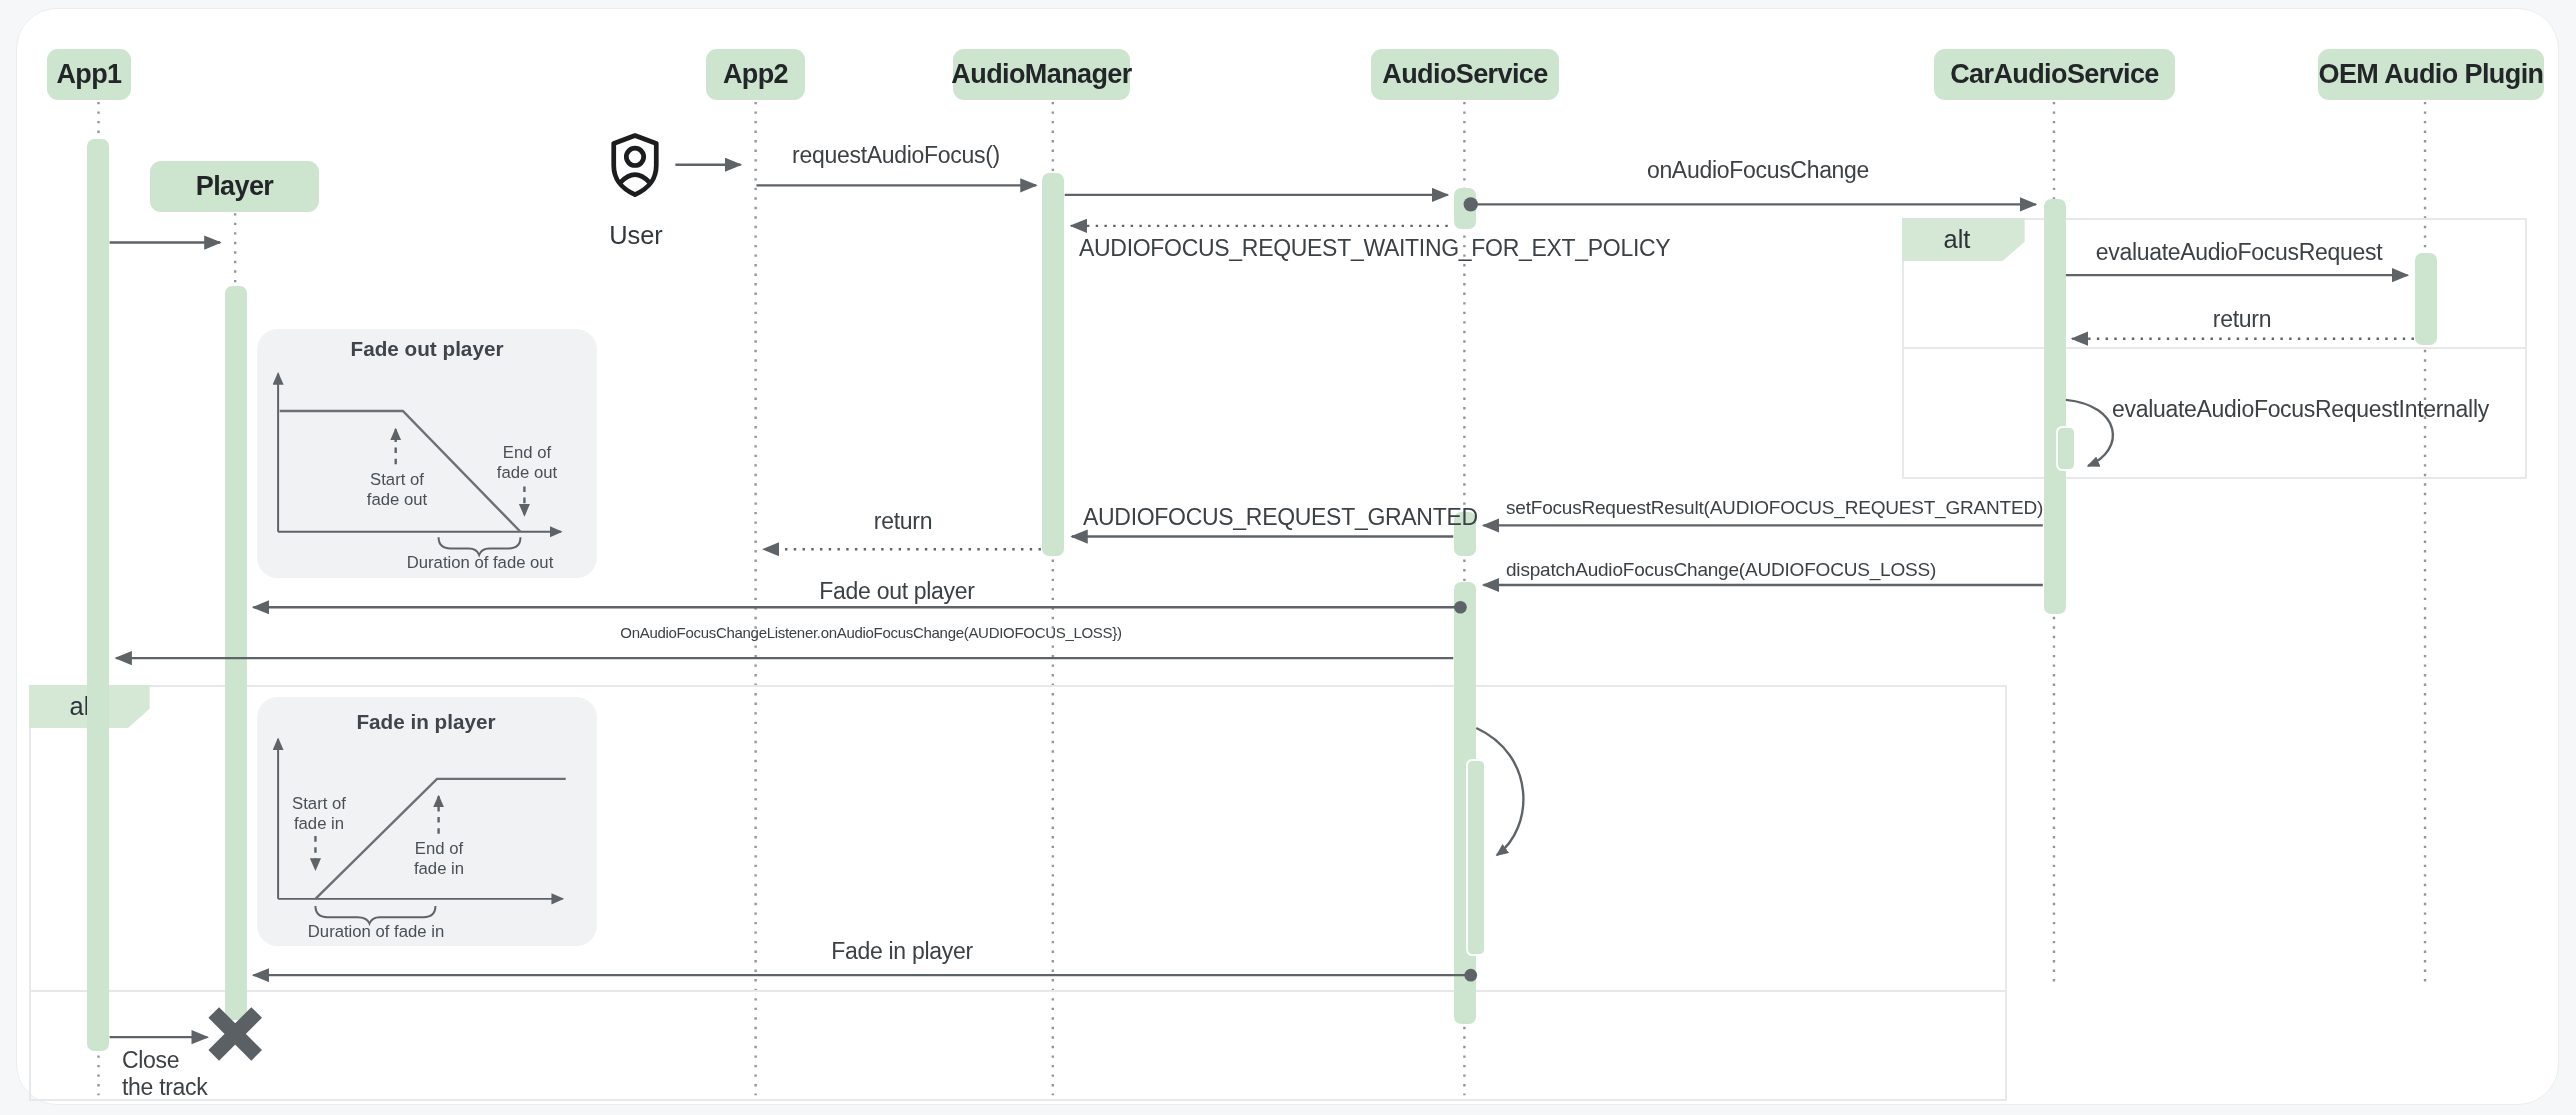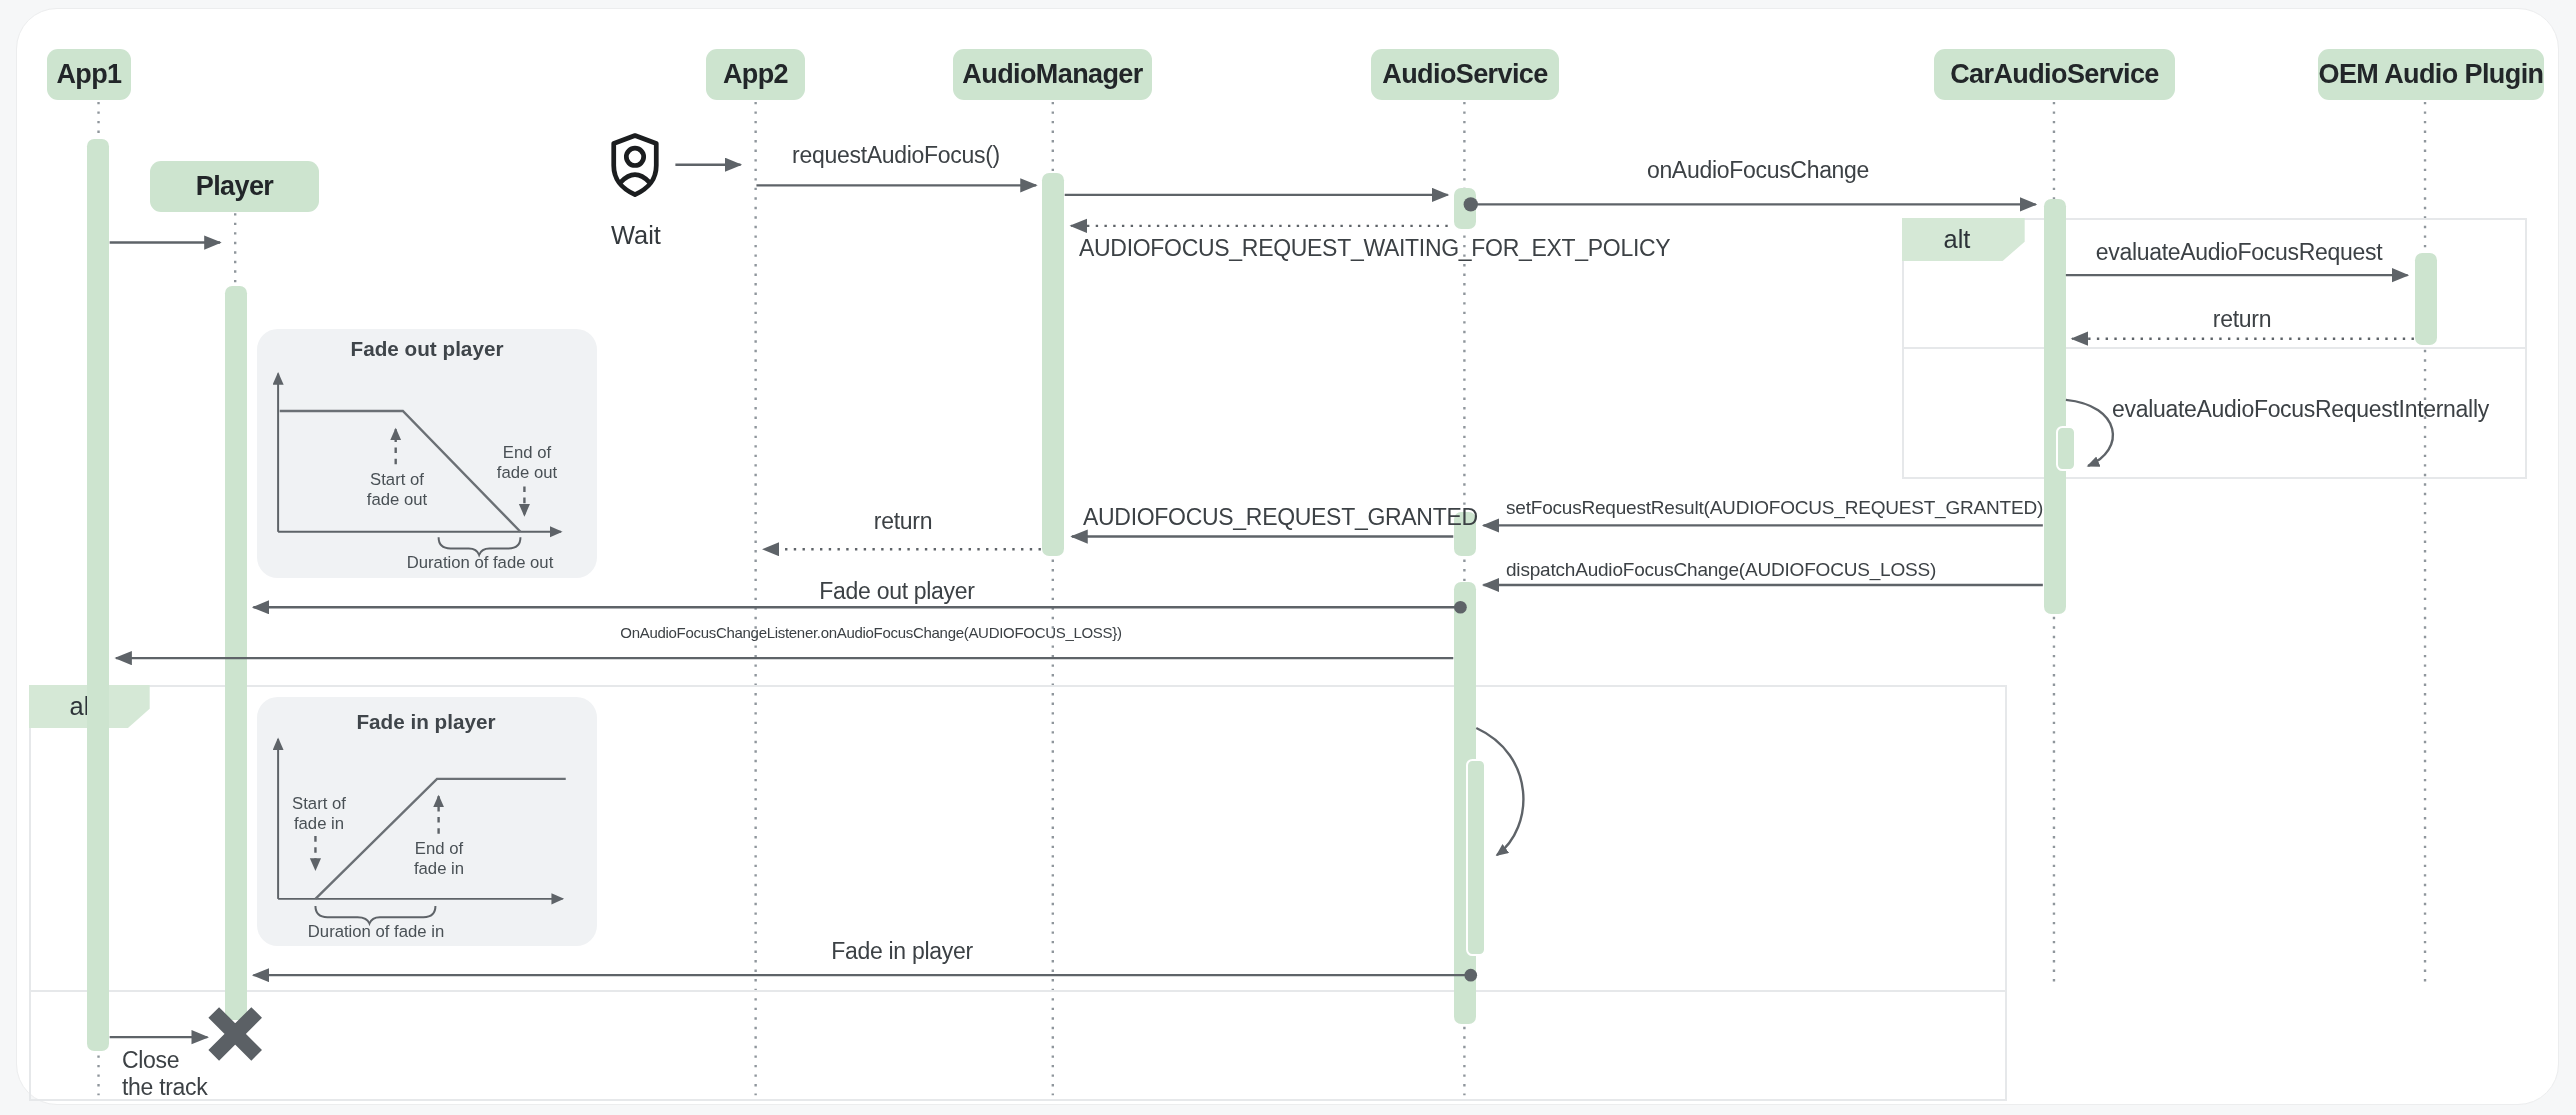--- a/index.html
+++ b/index.html
@@ -83,7 +83,7 @@
   <div class="actor" style="left:706px;top:49px;width:99px;">
       <span>App2</span>
     </div>
-  <div class="actor" style="left:953px;top:49px;width:199px;">
+  <div class="actor" style="left:953px;top:49px;width:177px;">
       <span>AudioManager</span>
     </div>
   <div class="actor" style="left:1371px;top:49px;width:188px;">

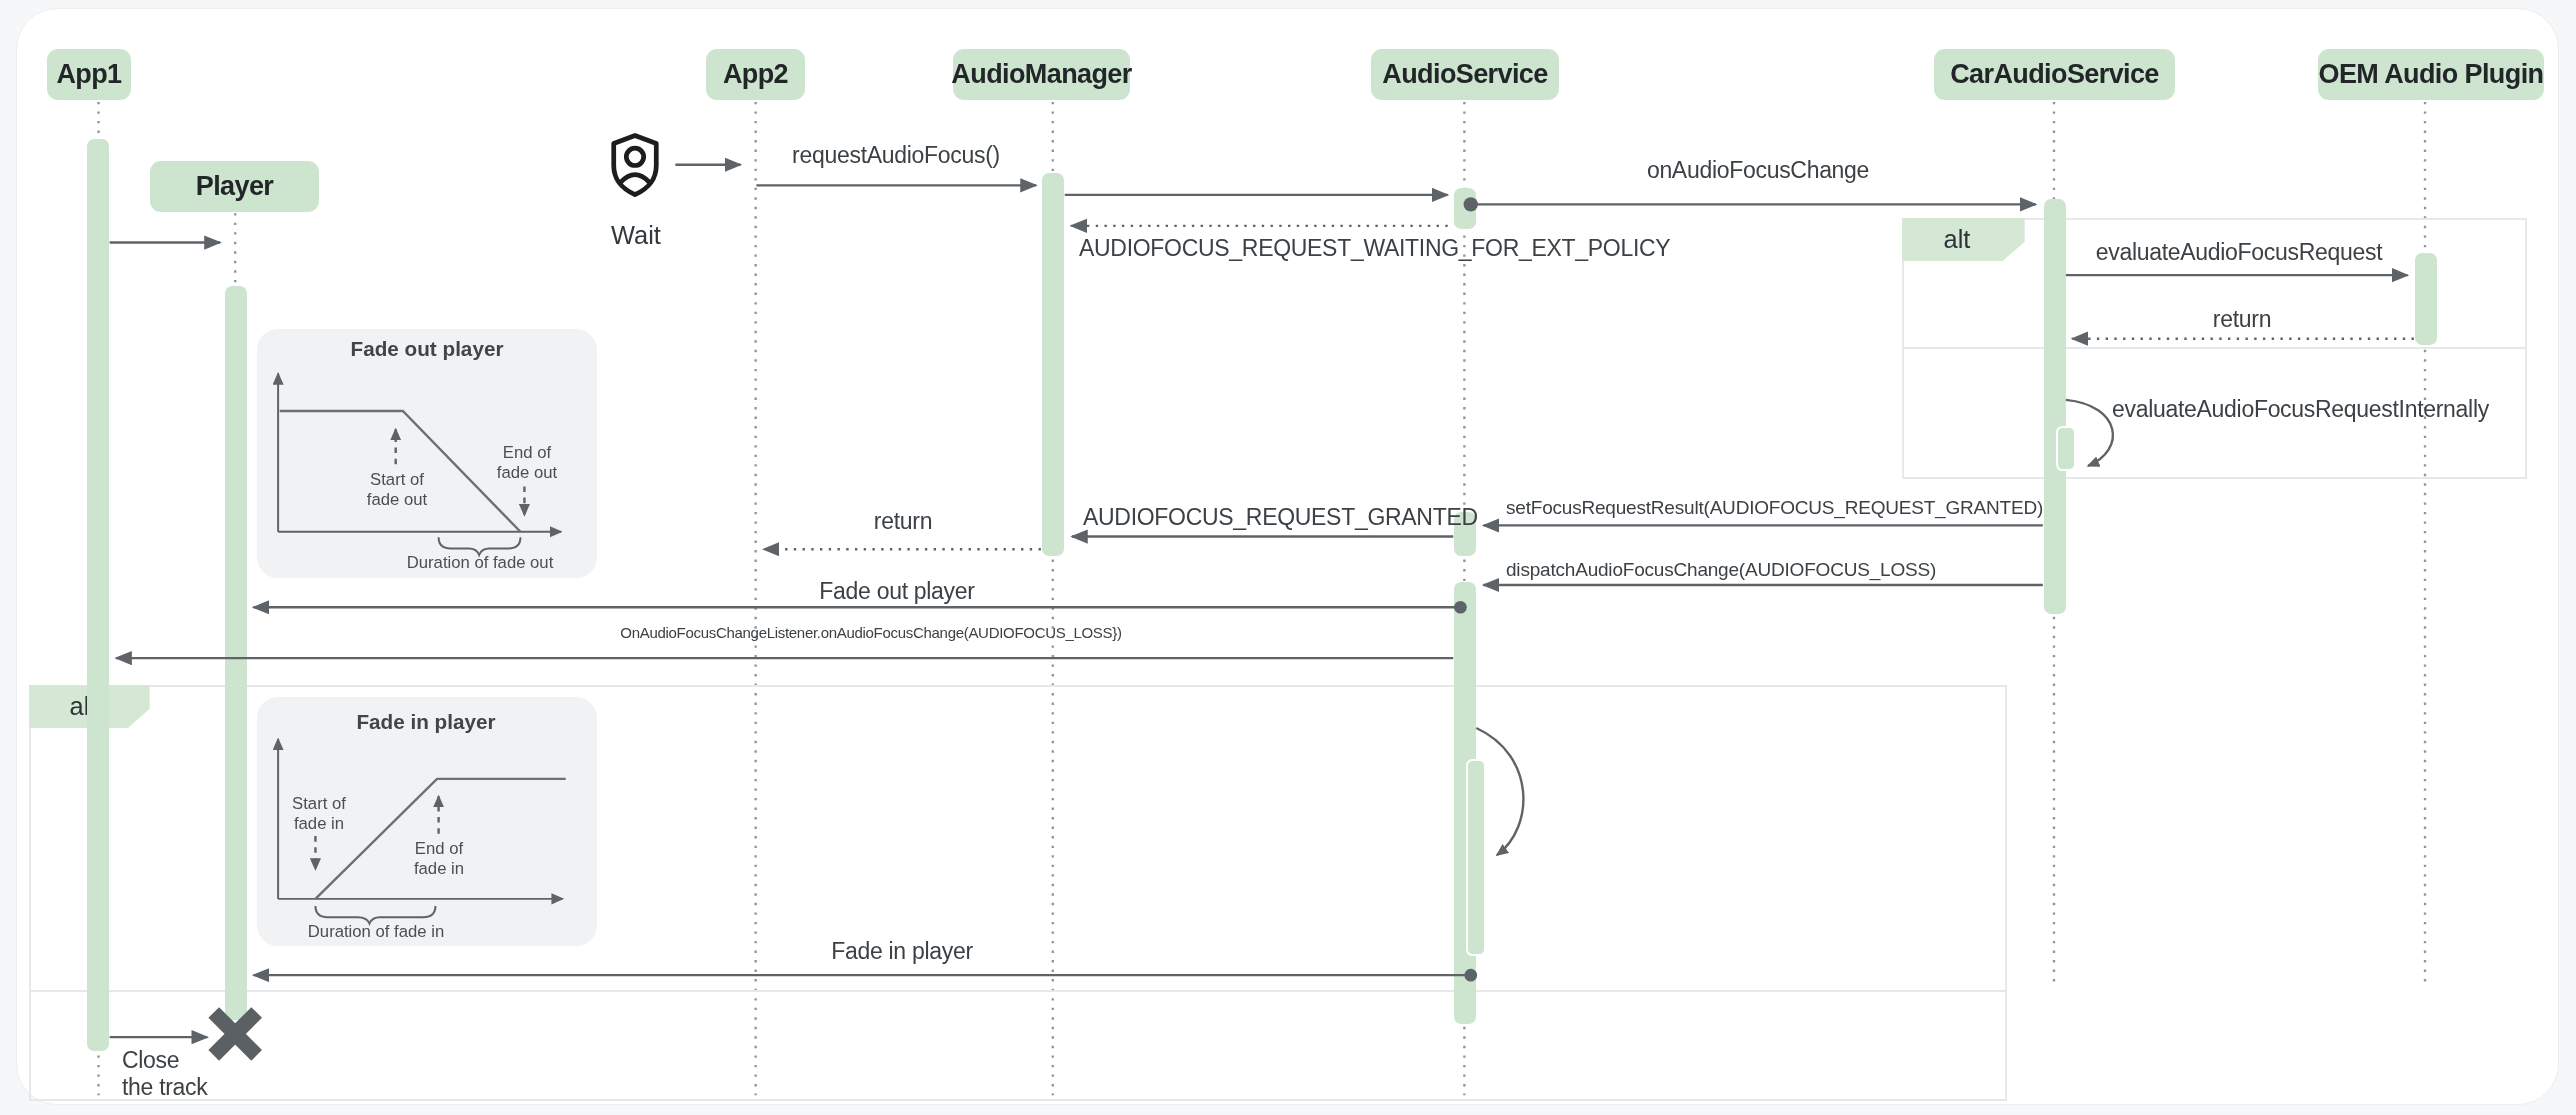--- a/index.html
+++ b/index.html
@@ -180,7 +180,7 @@
   <div class="label c" style="left:902px;top:938px;">Fade in player</div>
   <div class="label pre" style="left:122px;top:1047px;">Close
 the track</div>
-  <div class="userlabel" style="left:636px;top:221px;">Wait</div>
+  <div class="userlabel" style="left:636px;top:221px;">User</div>
 
   <div class="ctitle" style="left:427px;top:337px;">Fade out player</div>
   <div class="clabel c" style="left:397px;top:470px;">Start of

